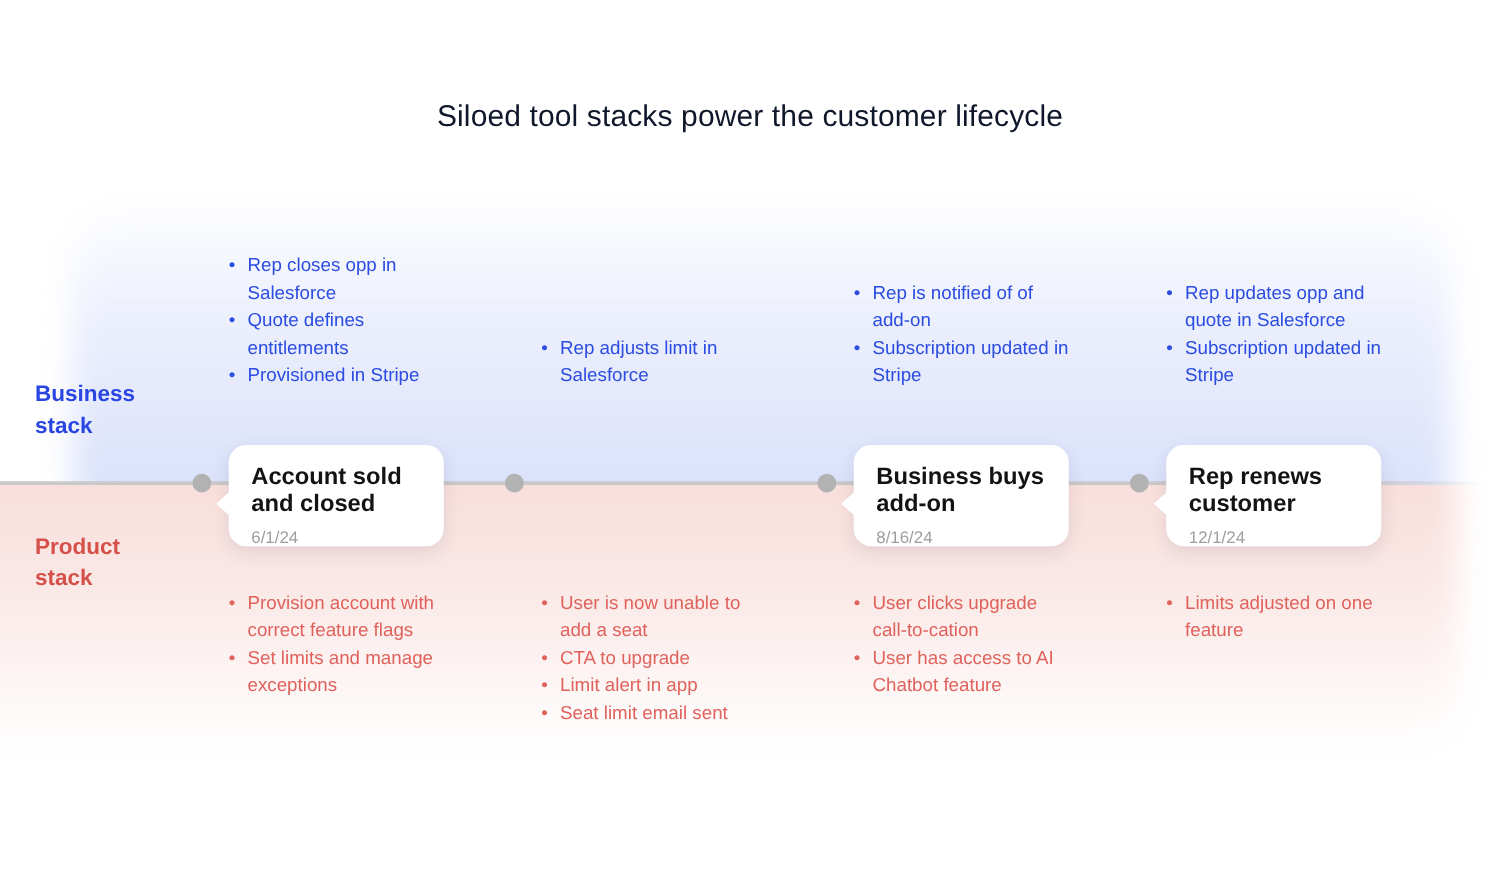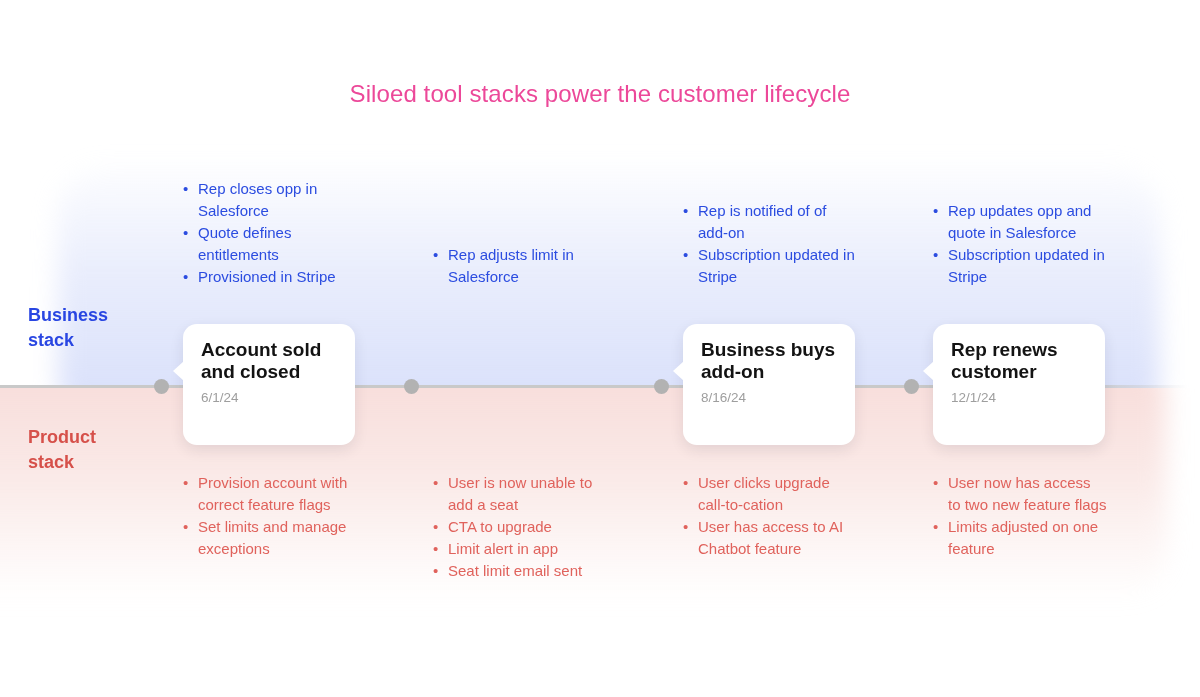--- a/index.html
+++ b/index.html
@@ -23,7 +23,7 @@
   
   .page-title{
     position:absolute;left:0;top:80px;width:1200px;text-align:center;
-    font-size:24px;font-weight:500;color:#ec4899;letter-spacing:.1px;margin:0;
+    font-size:24px;font-weight:500;color:#0f172a;letter-spacing:.1px;margin:0;
   }
   
   .timeline-line{

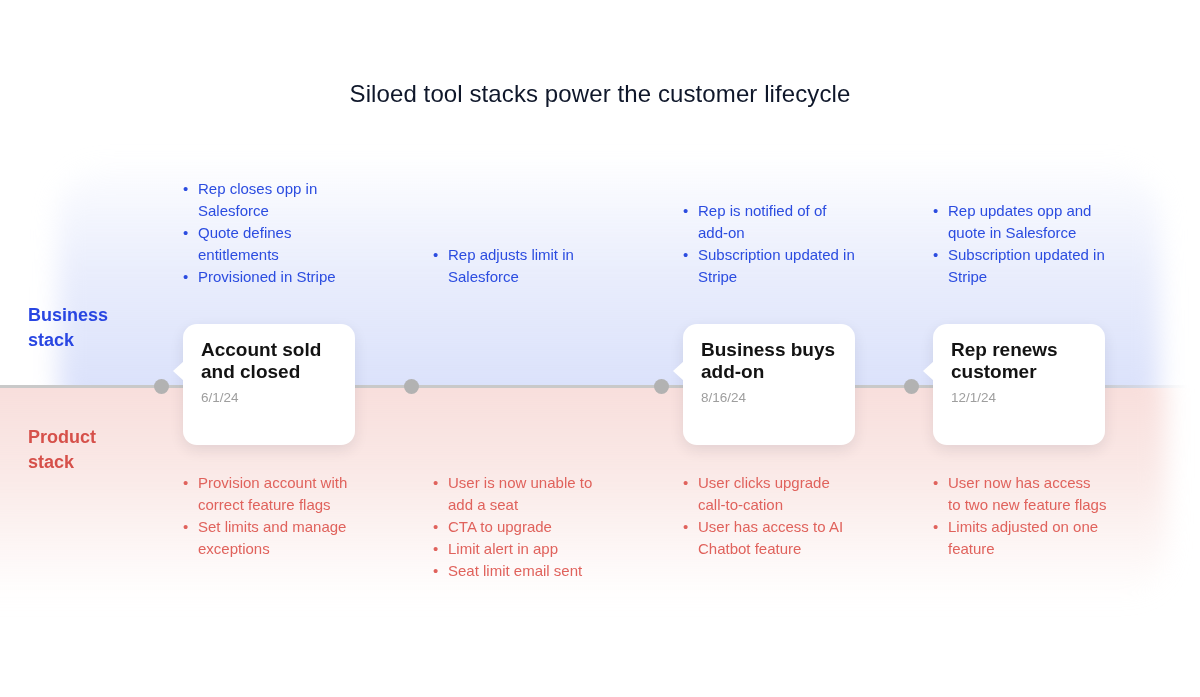--- a/index.html
+++ b/index.html
@@ -42,7 +42,7 @@
   
   .col{position:absolute;top:0;width:176px;height:697px;z-index:3;}
   .col.c0{left:181px}.col.c1{left:431px}.col.c2{left:681px}.col.c3{left:931px}
-  .biz-list{position:absolute;left:0;top:164px;height:124px;width:176px;display:flex;align-items:flex-end;}
+  .biz-list{position:absolute;left:0;top:188px;height:124px;width:176px;display:flex;align-items:flex-end;}
   .prod-list{position:absolute;left:0;top:472px;width:176px;}
   ul.bullets{margin:0;padding:0;list-style:none;font-size:15px;line-height:22px;}
   ul.bullets li{position:relative;padding-left:17px;}

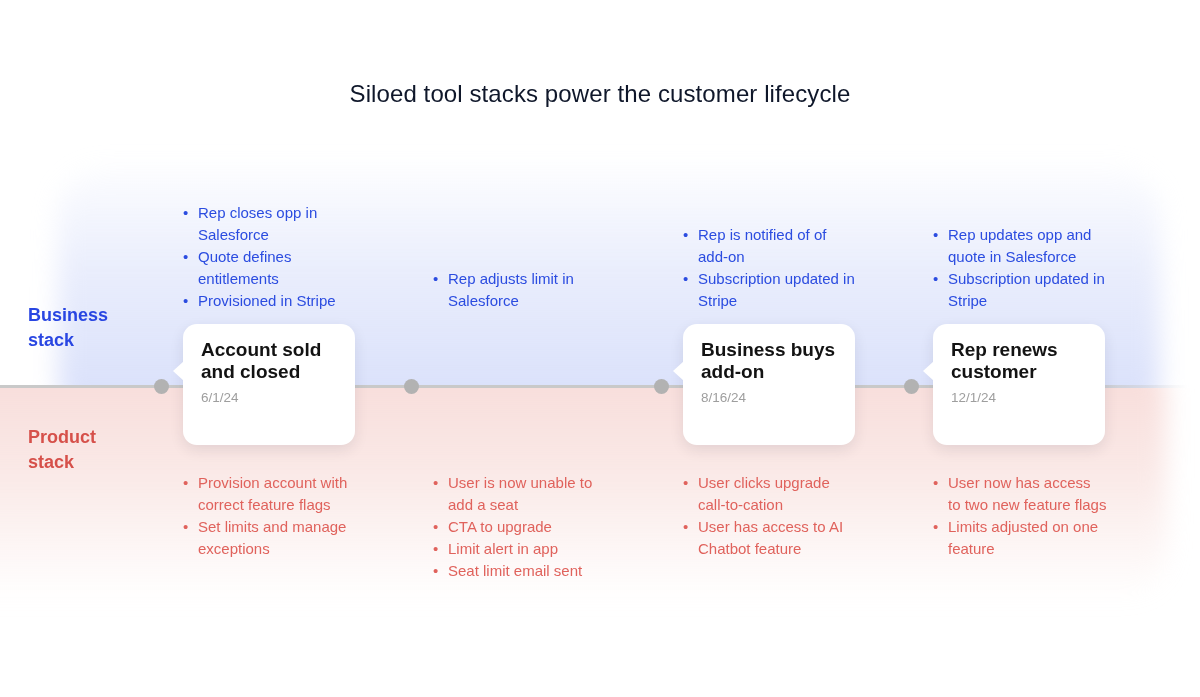--- a/index.html
+++ b/index.html
@@ -51,7 +51,7 @@
   .prod-list ul.bullets{color:var(--red-text,#e0625c);}
   
   .card{
-    position:absolute;left:2px;top:324px;width:172px;height:121px;background:#ffffff;
+    position:absolute;left:2px;top:356px;width:172px;height:81px;background:#ffffff;
     border-radius:14px;box-shadow:0 5px 14px rgba(40,40,60,0.10);box-sizing:border-box;
     padding:15px 14px 0 18px;
   }

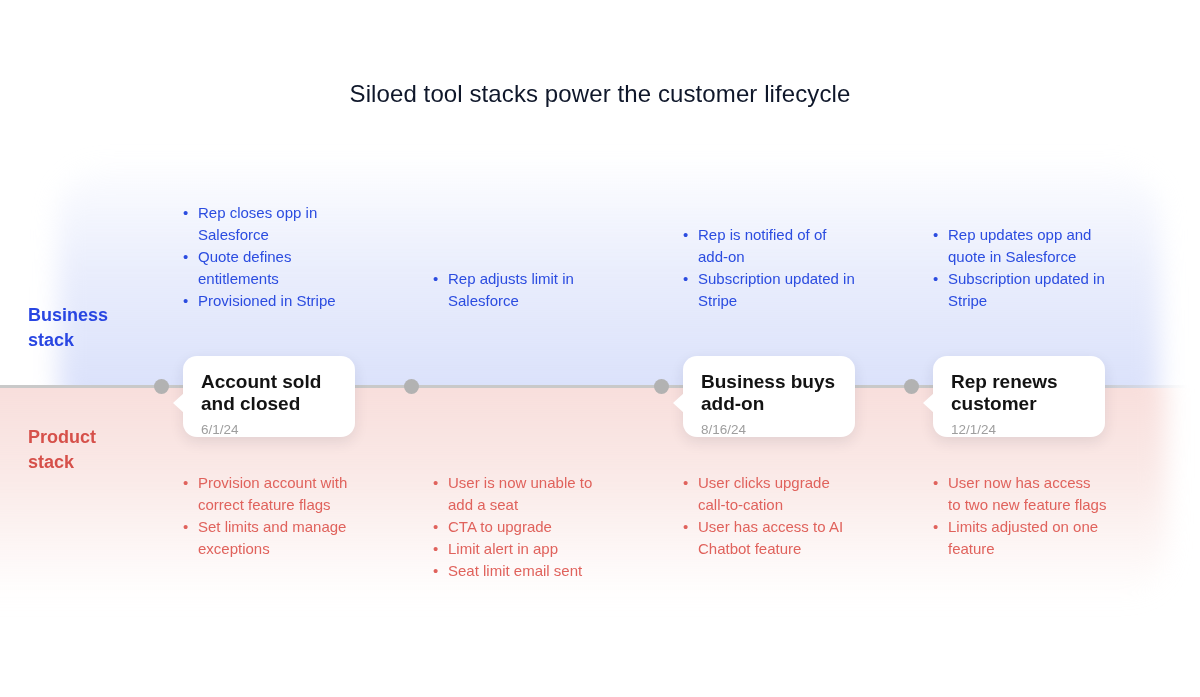--- a/index.html
+++ b/index.html
@@ -153,7 +153,6 @@
     </div>
     <div class="prod-list">
       <ul class="bullets">
-        <li>User now has access to two new feature flags</li>
         <li>Limits adjusted on one feature</li>
       </ul>
     </div>

